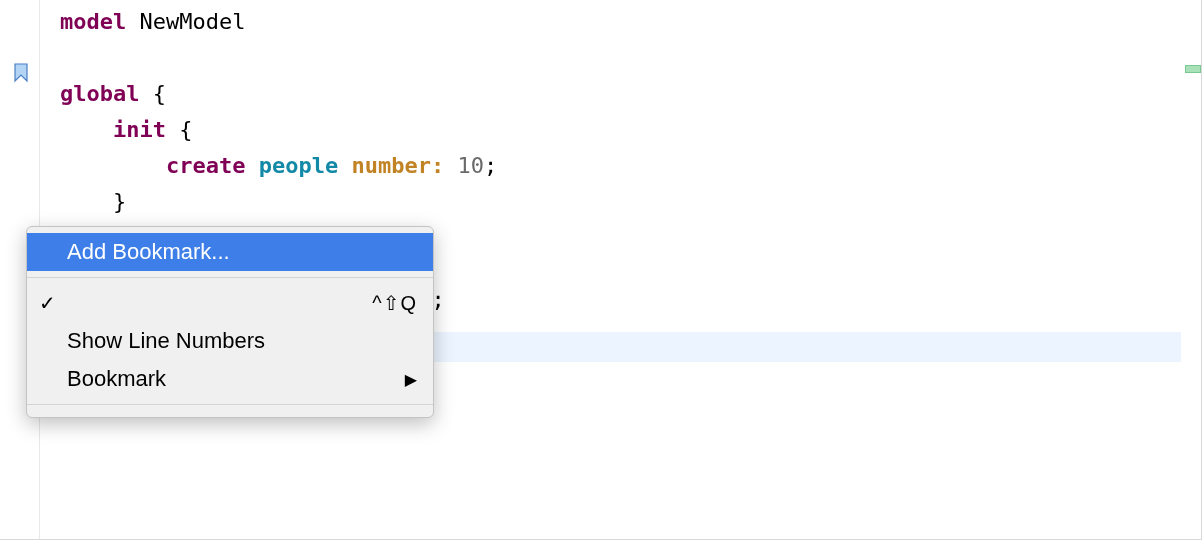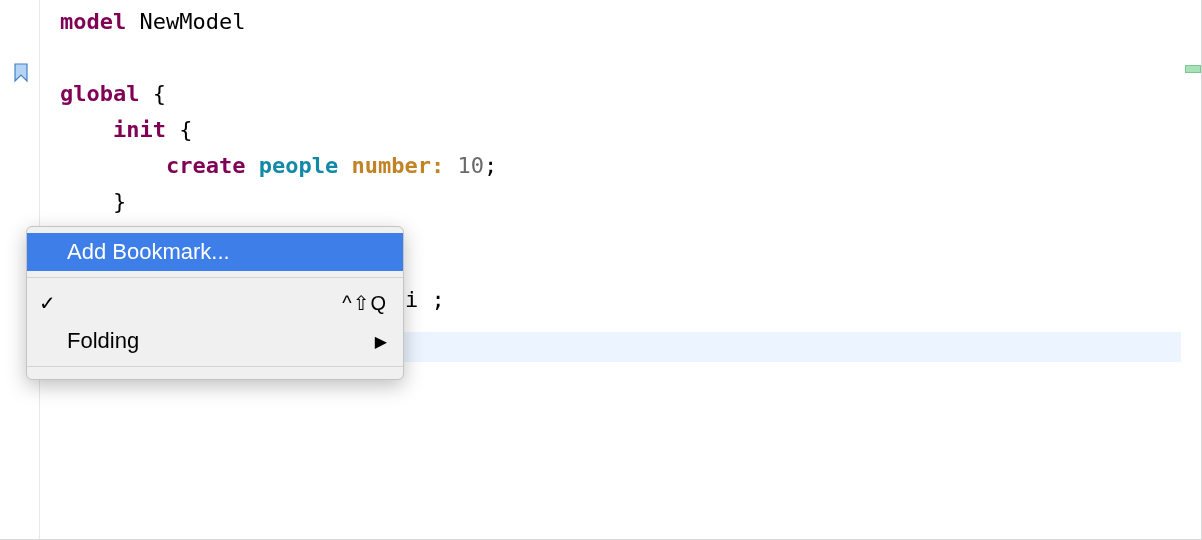--- a/index.html
+++ b/index.html
@@ -79,7 +79,7 @@
       position: absolute;
       left: 26px;
       top: 226px;
-      width: 378px;
+      width: 408px;
       background: #f0f0f0;
       border: 1px solid #c4c4c4;
       border-radius: 6px;

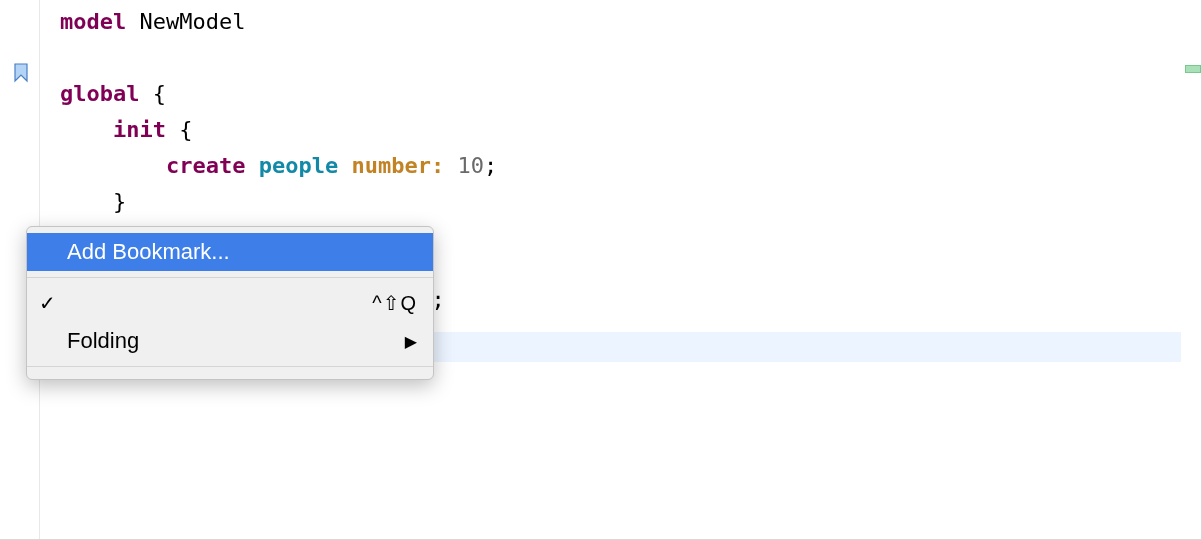--- a/index.html
+++ b/index.html
@@ -166,6 +166,9 @@
     <span class="shortcut">^⇧Q</span>
   </div>
   <div class="menu-item">
+    <span>Show Line Numbers</span>
+  </div>
+  <div class="menu-item">
     <span>Folding</span>
     <span class="submenu-arrow">▶</span>
   </div>

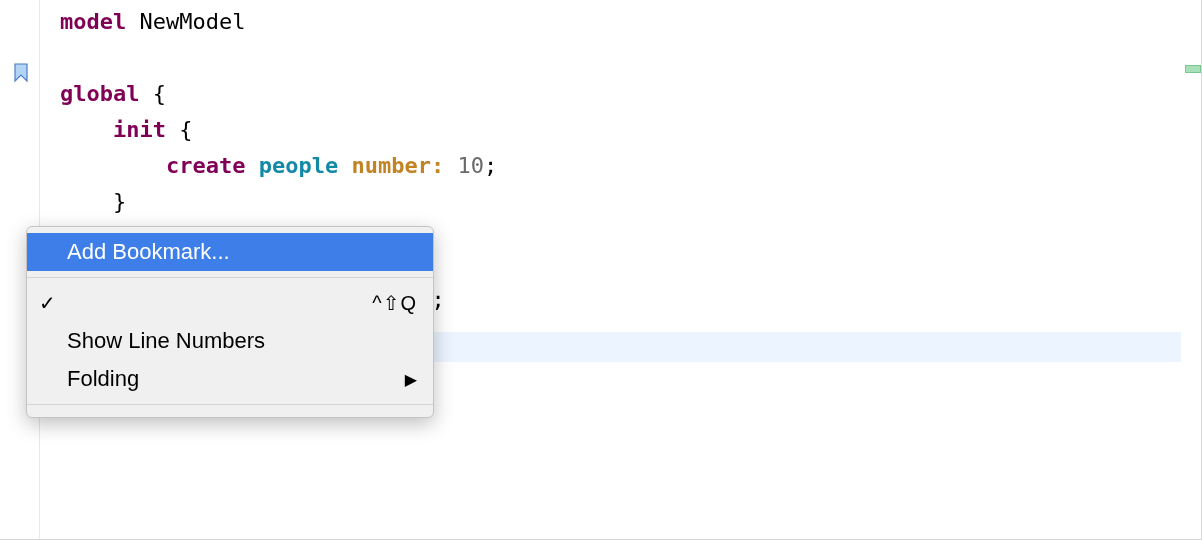--- a/index.html
+++ b/index.html
@@ -169,7 +169,7 @@
     <span>Show Line Numbers</span>
   </div>
   <div class="menu-item">
-    <span>Folding</span>
+    <span>Bookmark</span>
     <span class="submenu-arrow">▶</span>
   </div>
   <div class="menu-separator"></div>

